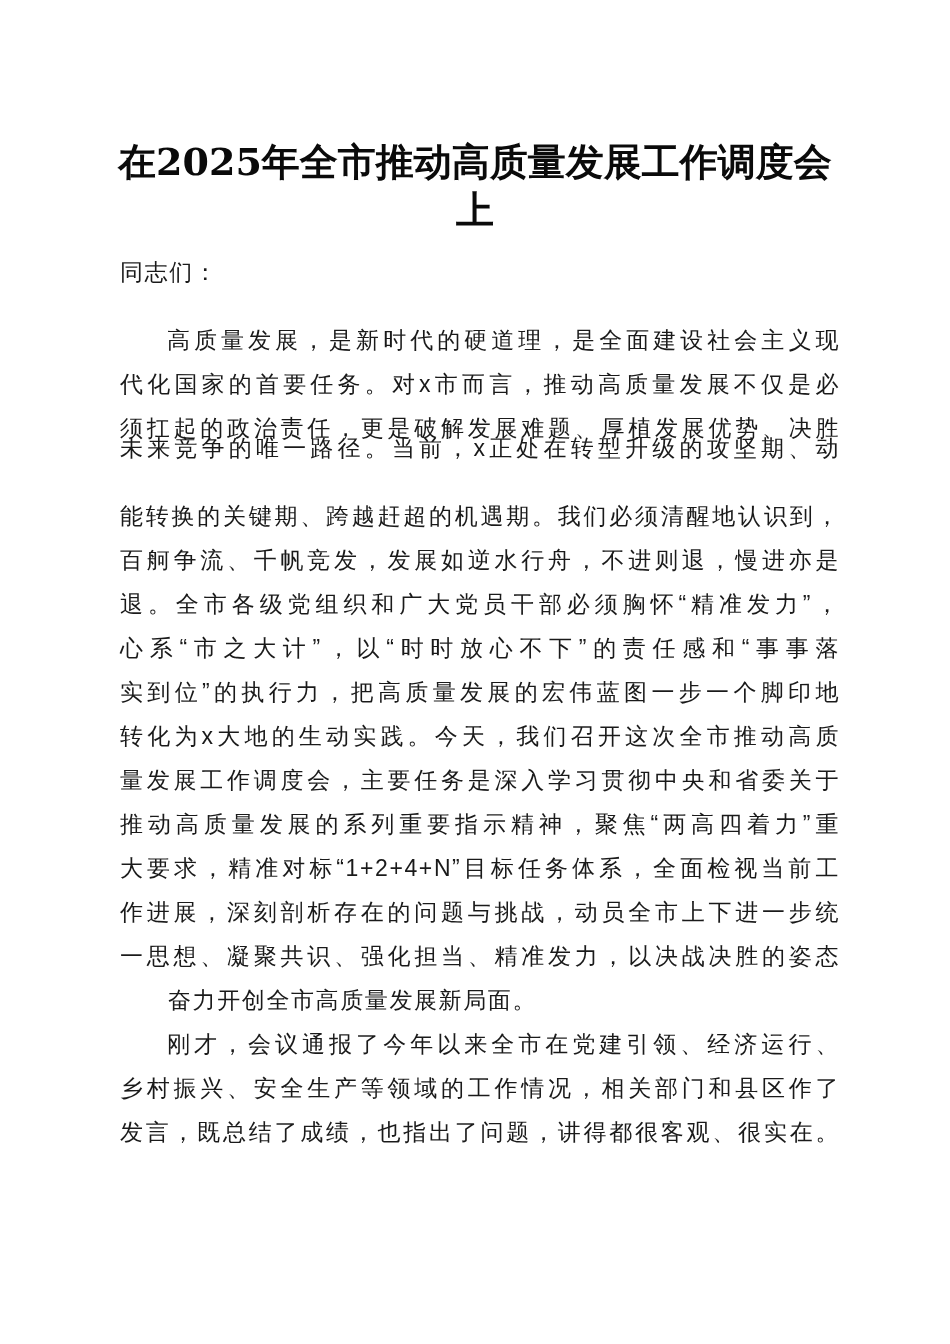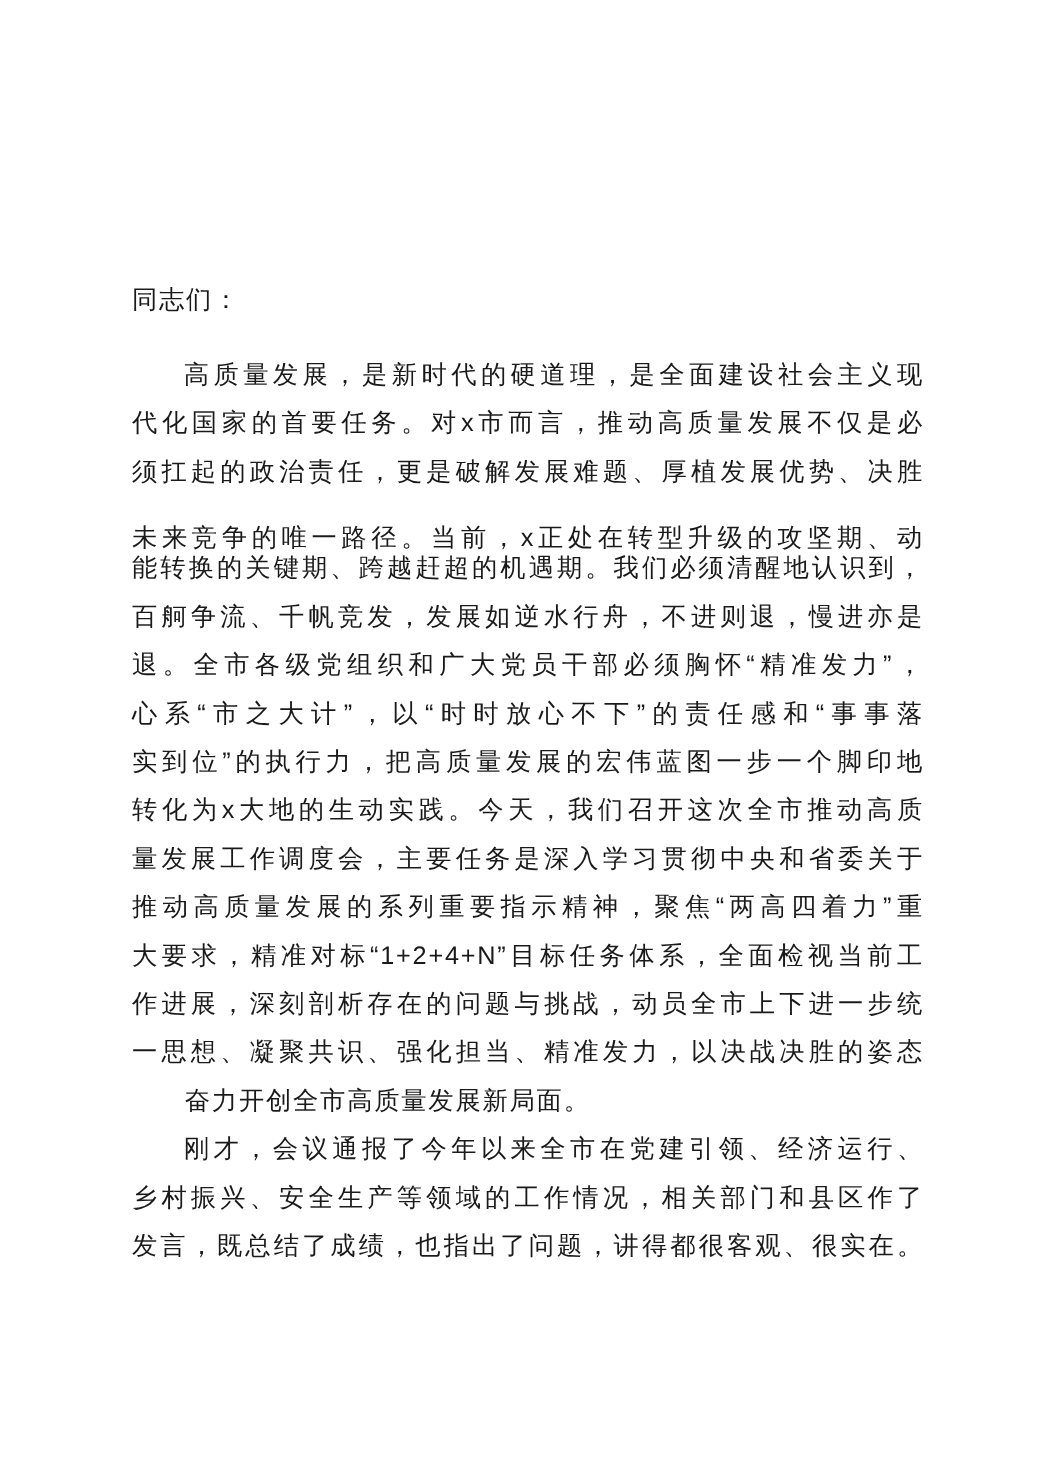--- a/index.html
+++ b/index.html
@@ -65,6 +65,7 @@
 
 <div class="page">
 
+  <div class="title title-l1">在2025年全市推动高质量发展工作调度会上</div>
 
   <div class="body-line salutation" style="top:257px;">同志们：</div>
 

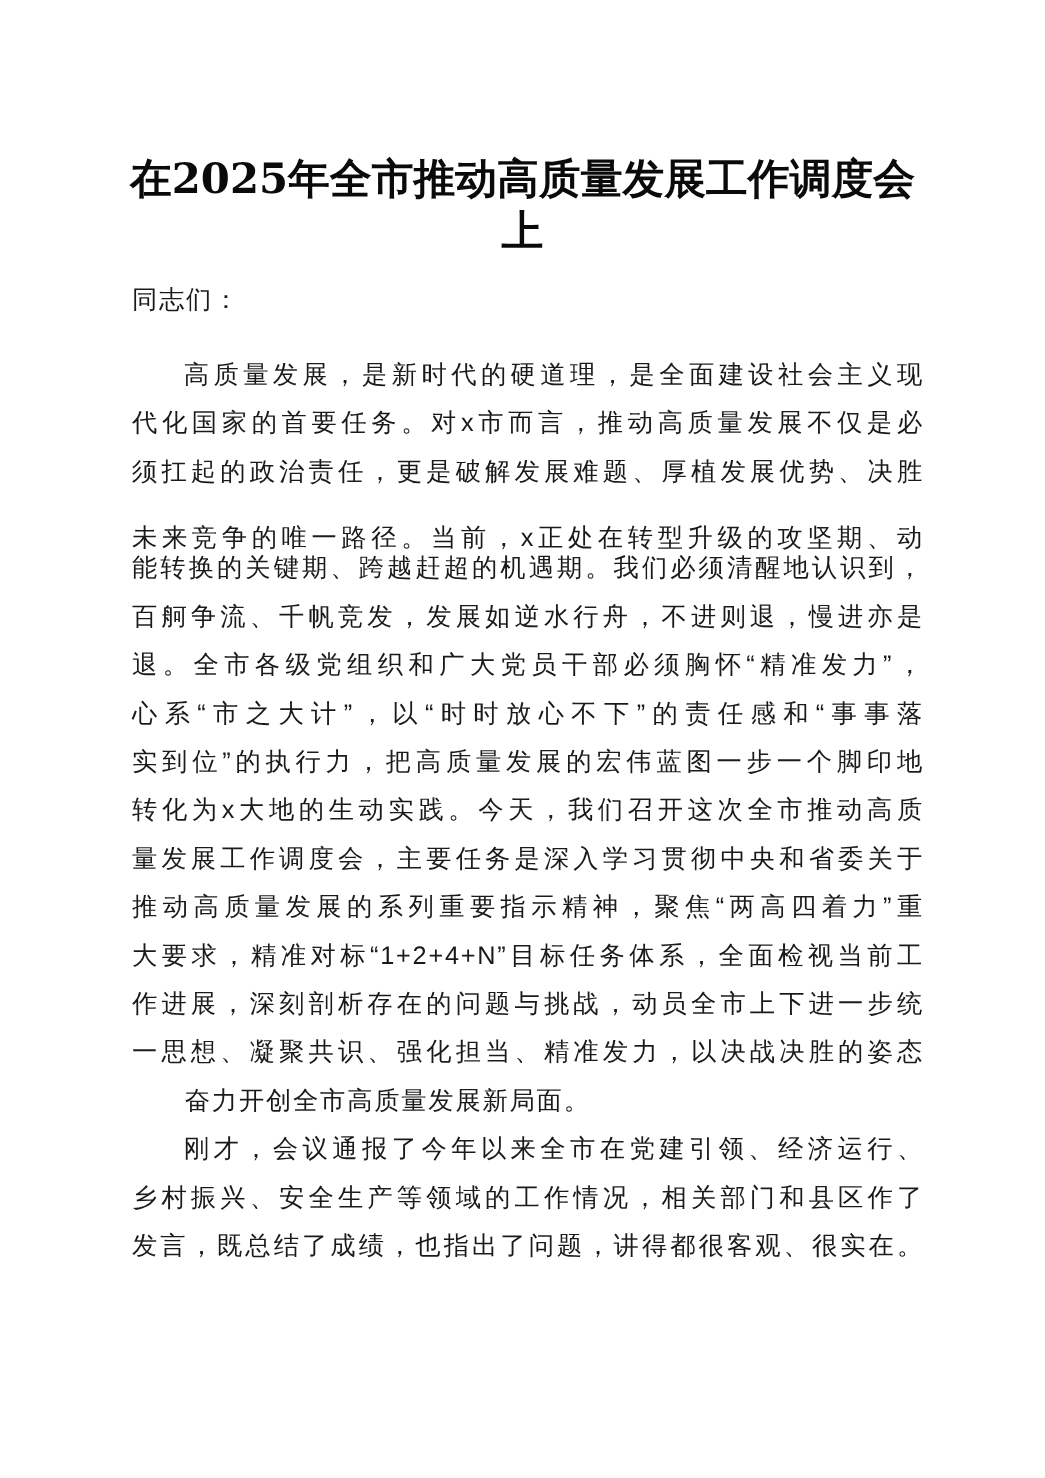--- a/index.html
+++ b/index.html
@@ -73,7 +73,7 @@
     <div class="body-line indent" style="top:325px;">高质量发展，是新时代的硬道理，是全面建设社会主义现</div>
     <div class="body-line" style="top:369px;">代化国家的首要任务。对x市而言，推动高质量发展不仅是必</div>
     <div class="body-line" style="top:413px;">须扛起的政治责任，更是破解发展难题、厚植发展优势、决胜</div>
-    <div class="body-line" style="top:473px;">未来竞争的唯一路径。当前，x正处在转型升级的攻坚期、动</div>
+    <div class="body-line" style="top:433px;">未来竞争的唯一路径。当前，x正处在转型升级的攻坚期、动</div>
     <div class="body-line" style="top:501px;">能转换的关键期、跨越赶超的机遇期。我们必须清醒地认识到，</div>
     <div class="body-line" style="top:545px;">百舸争流、千帆竞发，发展如逆水行舟，不进则退，慢进亦是</div>
     <div class="body-line" style="top:589px;">退。全市各级党组织和广大党员干部必须胸怀“精准发力”，</div>

